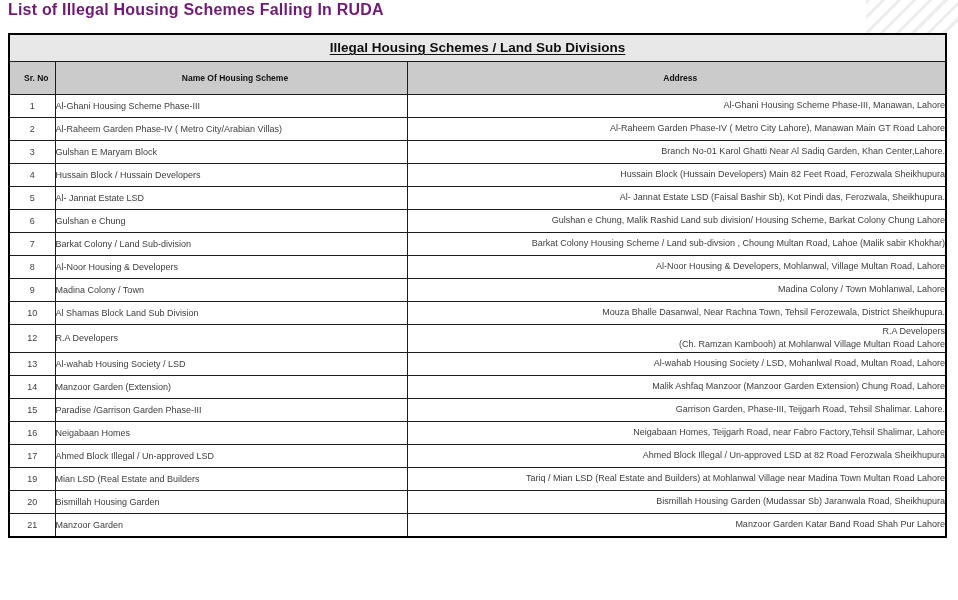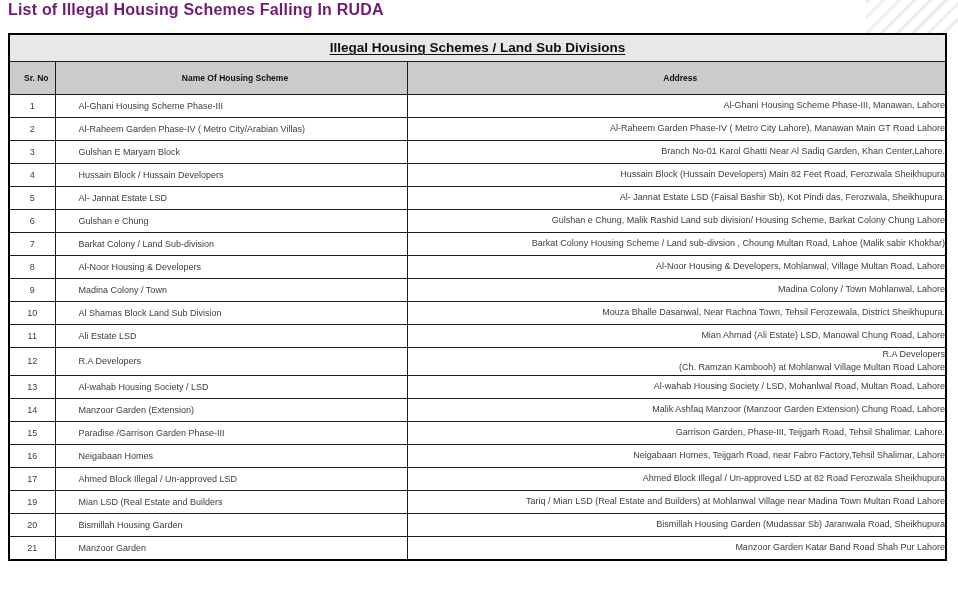--- a/index.html
+++ b/index.html
@@ -43,7 +43,7 @@
 
   tbody td { height: 23px; font-size: 9px; vertical-align: middle; background: #fff; }
   td.td-sr { text-align: center; }
-  td.td-name { padding-left: 23px; }
+  td.td-name { padding-left: 0; }
   td.td-addr { padding-left: 7px; white-space: pre-line; line-height: 1.55; text-align: right; }
 </style>
 </head>

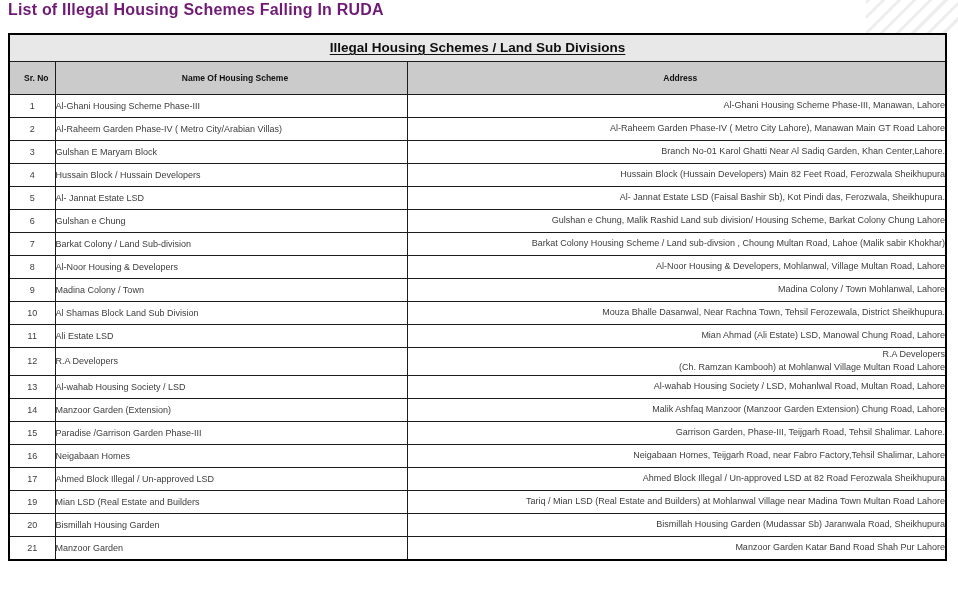--- a/index.html
+++ b/index.html
@@ -121,11 +121,6 @@
         <td class="td-addr">Mouza Bhalle Dasanwal, Near Rachna Town, Tehsil Ferozewala, District Sheikhupura.</td>
       </tr>
       <tr>
-        <td class="td-sr">11</td>
-        <td class="td-name">Ali Estate LSD</td>
-        <td class="td-addr">Mian Ahmad (Ali Estate) LSD, Manowal Chung Road, Lahore</td>
-      </tr>
-      <tr>
         <td class="td-sr">12</td>
         <td class="td-name">R.A Developers</td>
         <td class="td-addr">R.A Developers

